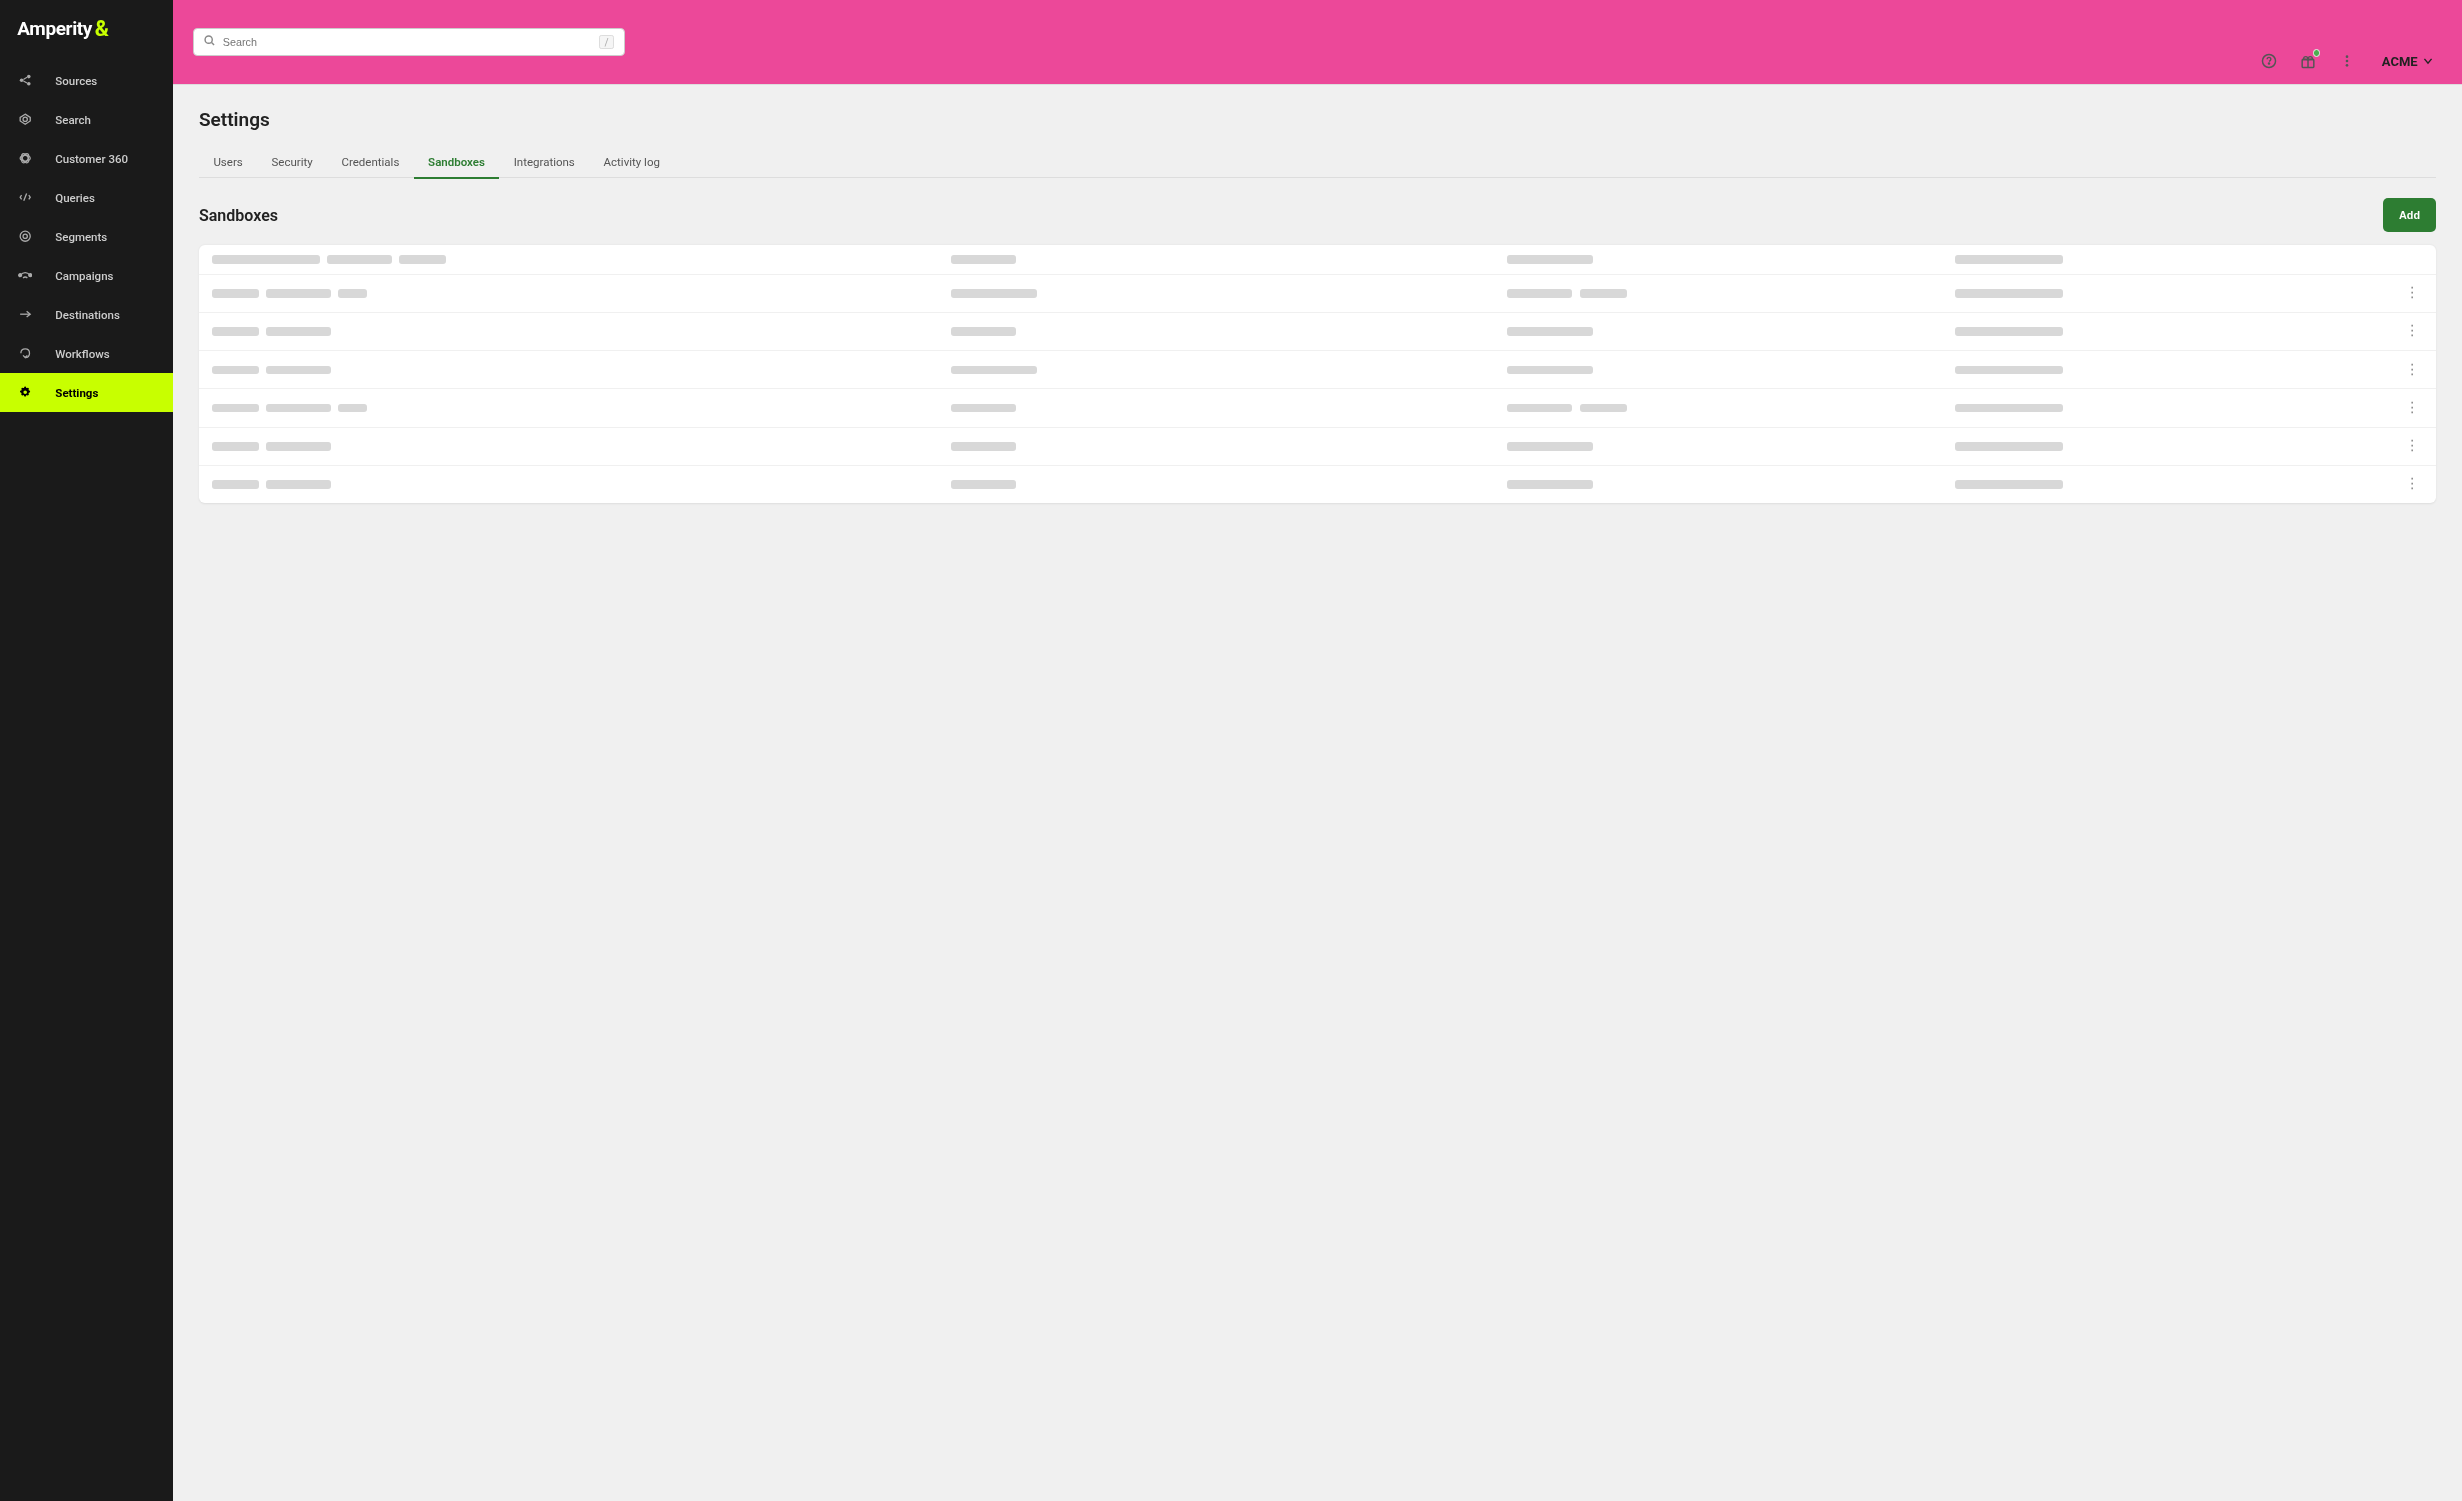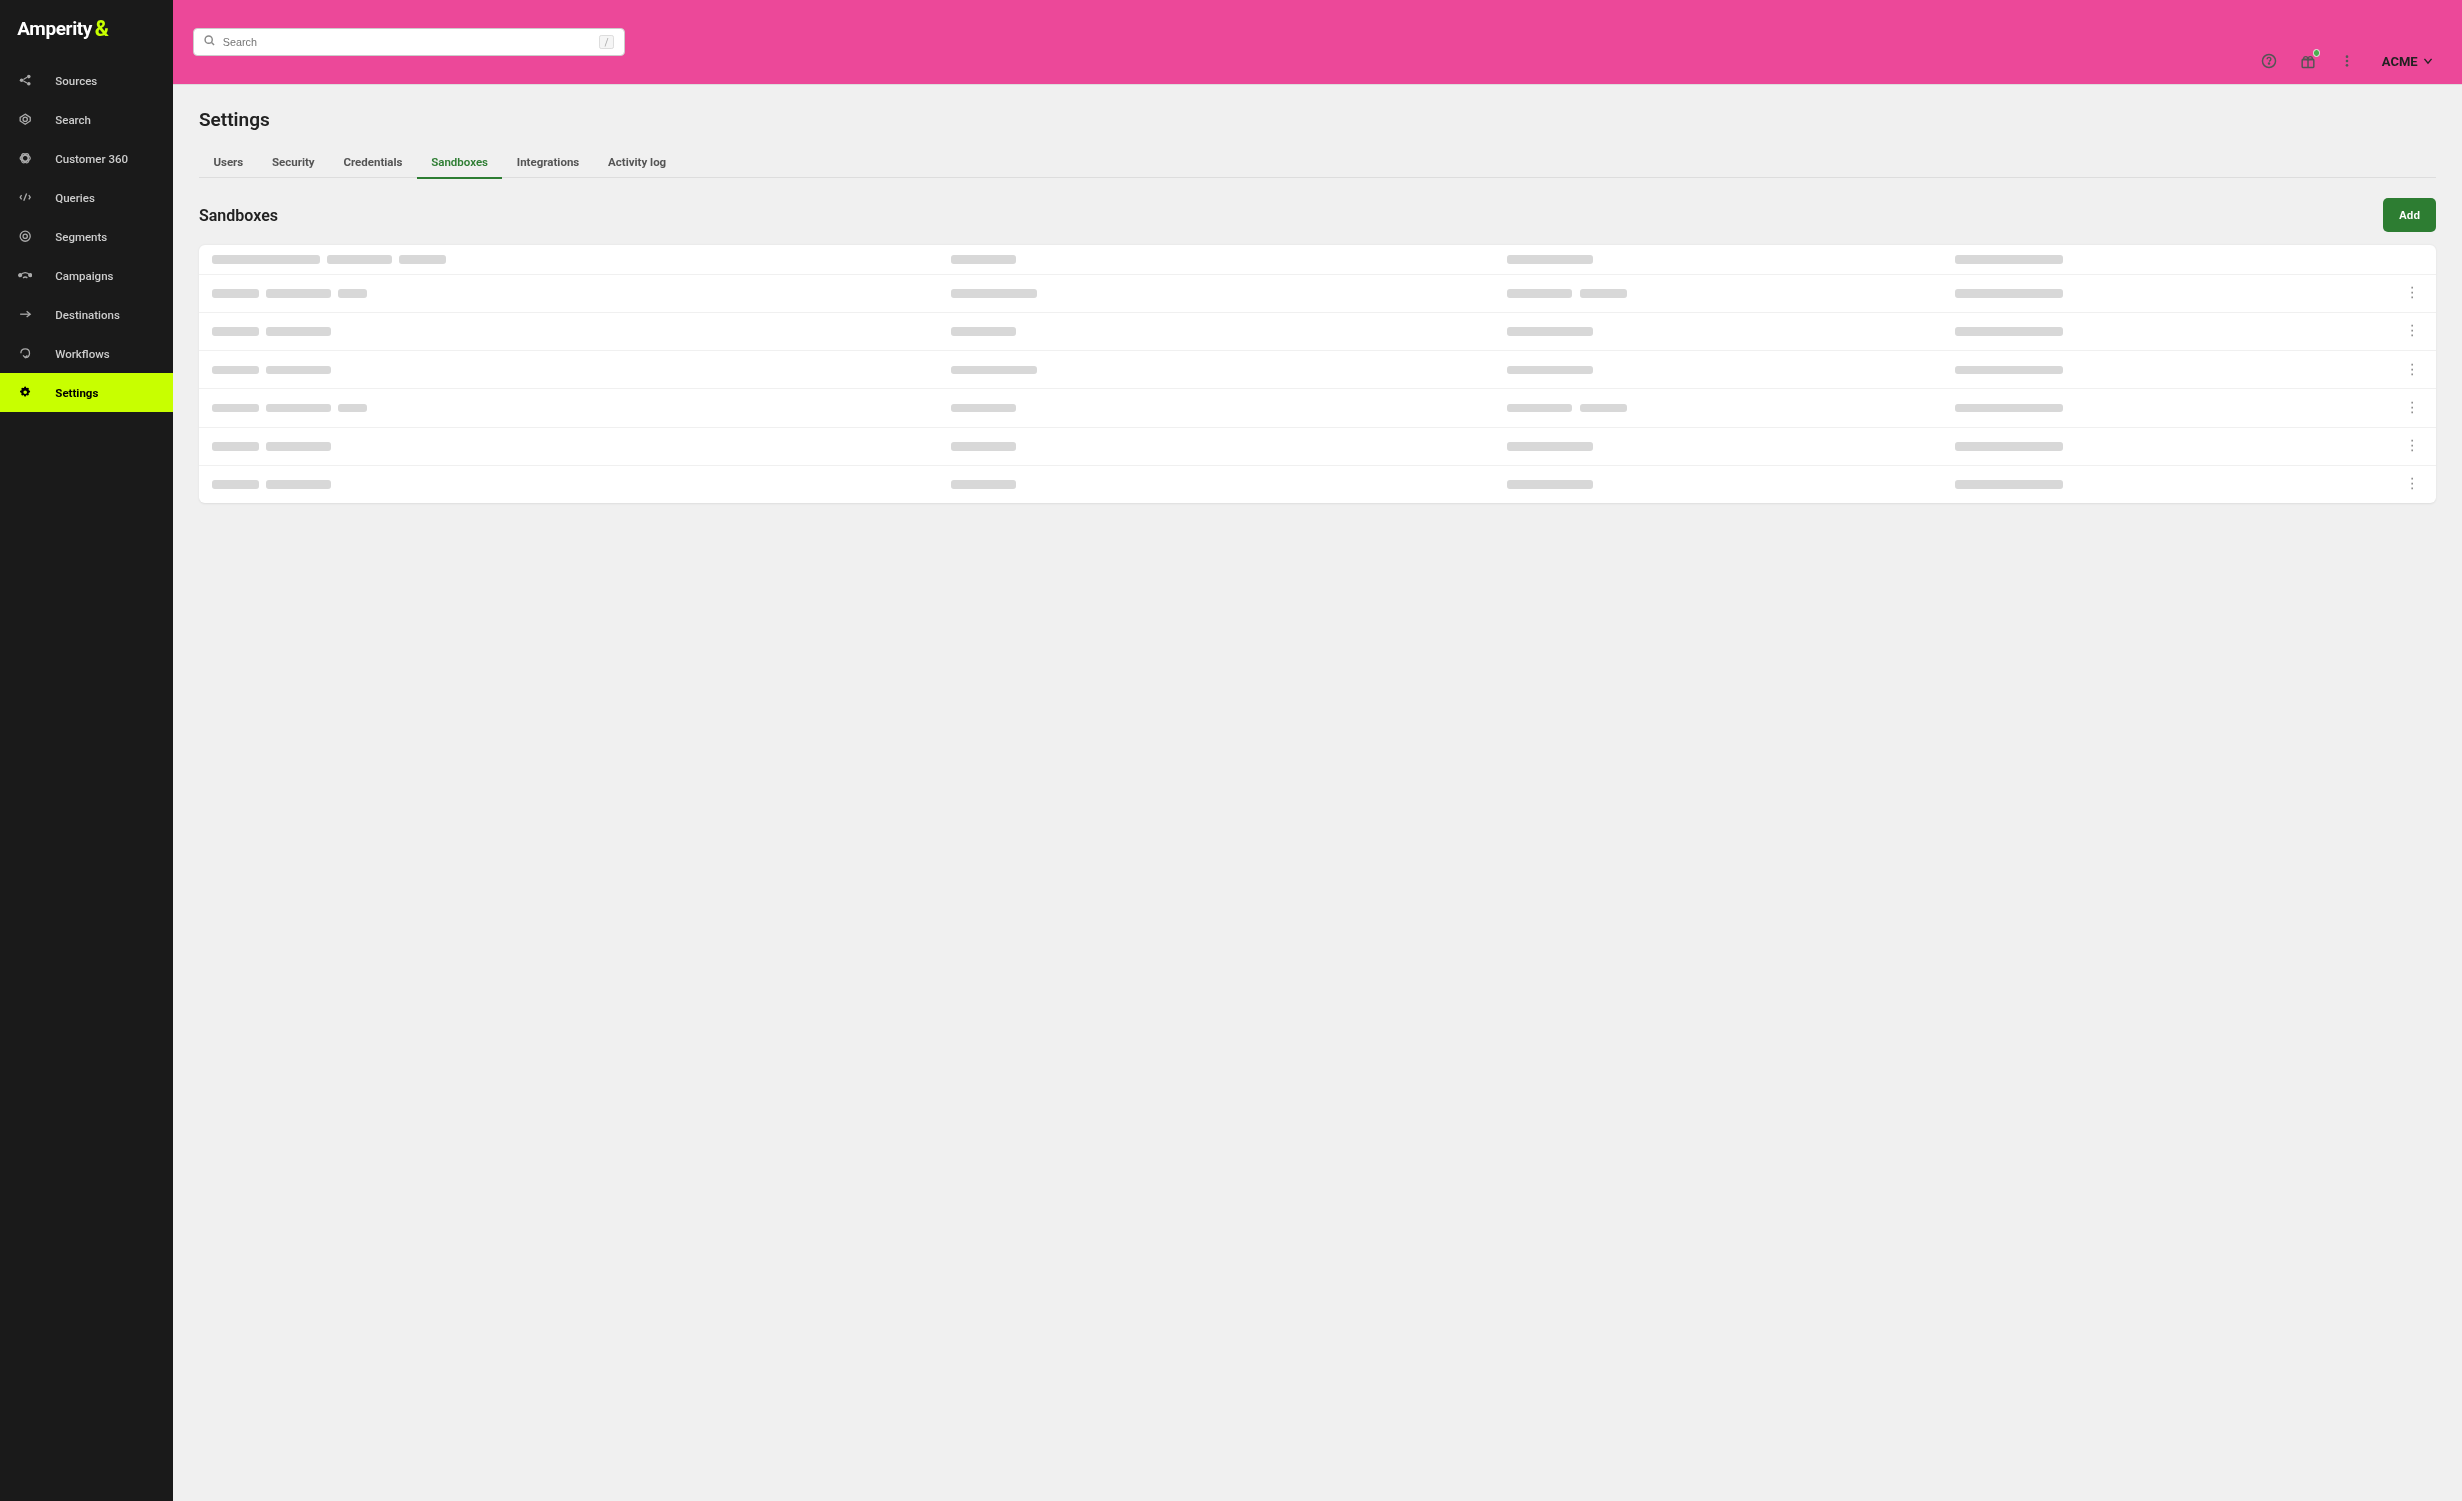--- a/index.html
+++ b/index.html
@@ -208,7 +208,7 @@
     .tab {
       padding: 7.2px 14.4px;
       font-size: 11.5px;
-      font-weight: 700;
+      font-weight: 400;
       color: #555;
       cursor: pointer;
       border-bottom: 2.2px solid transparent;

